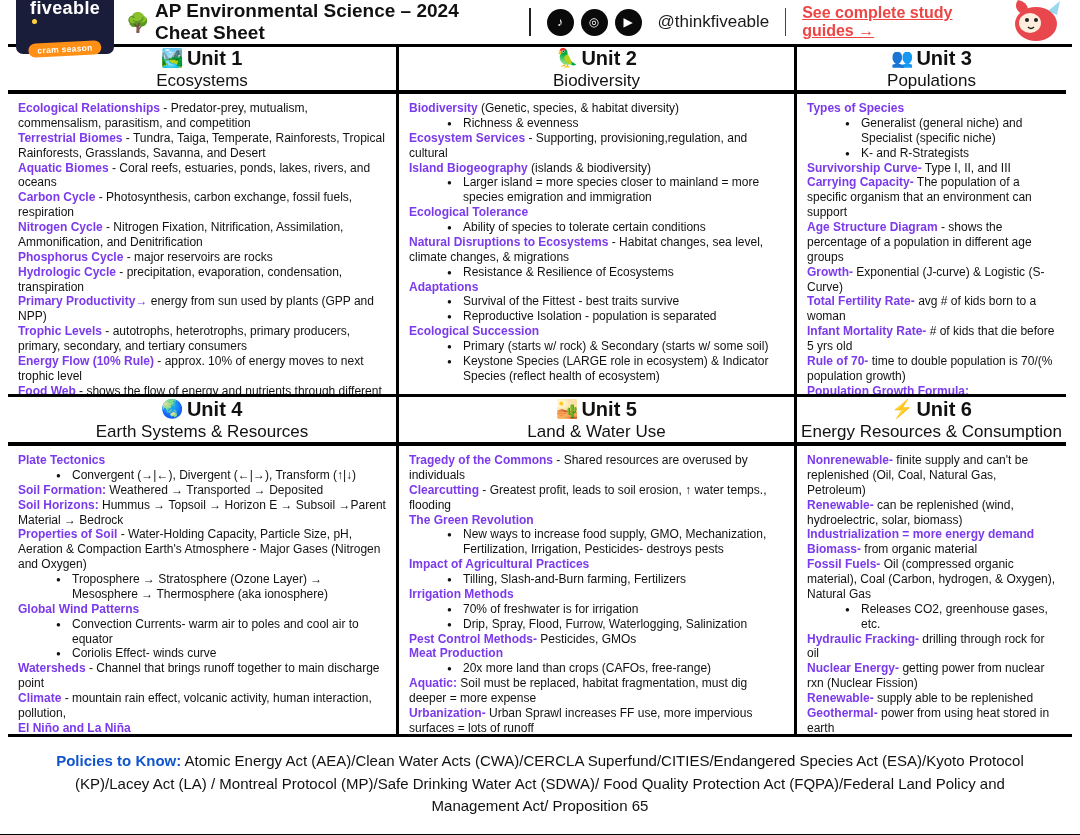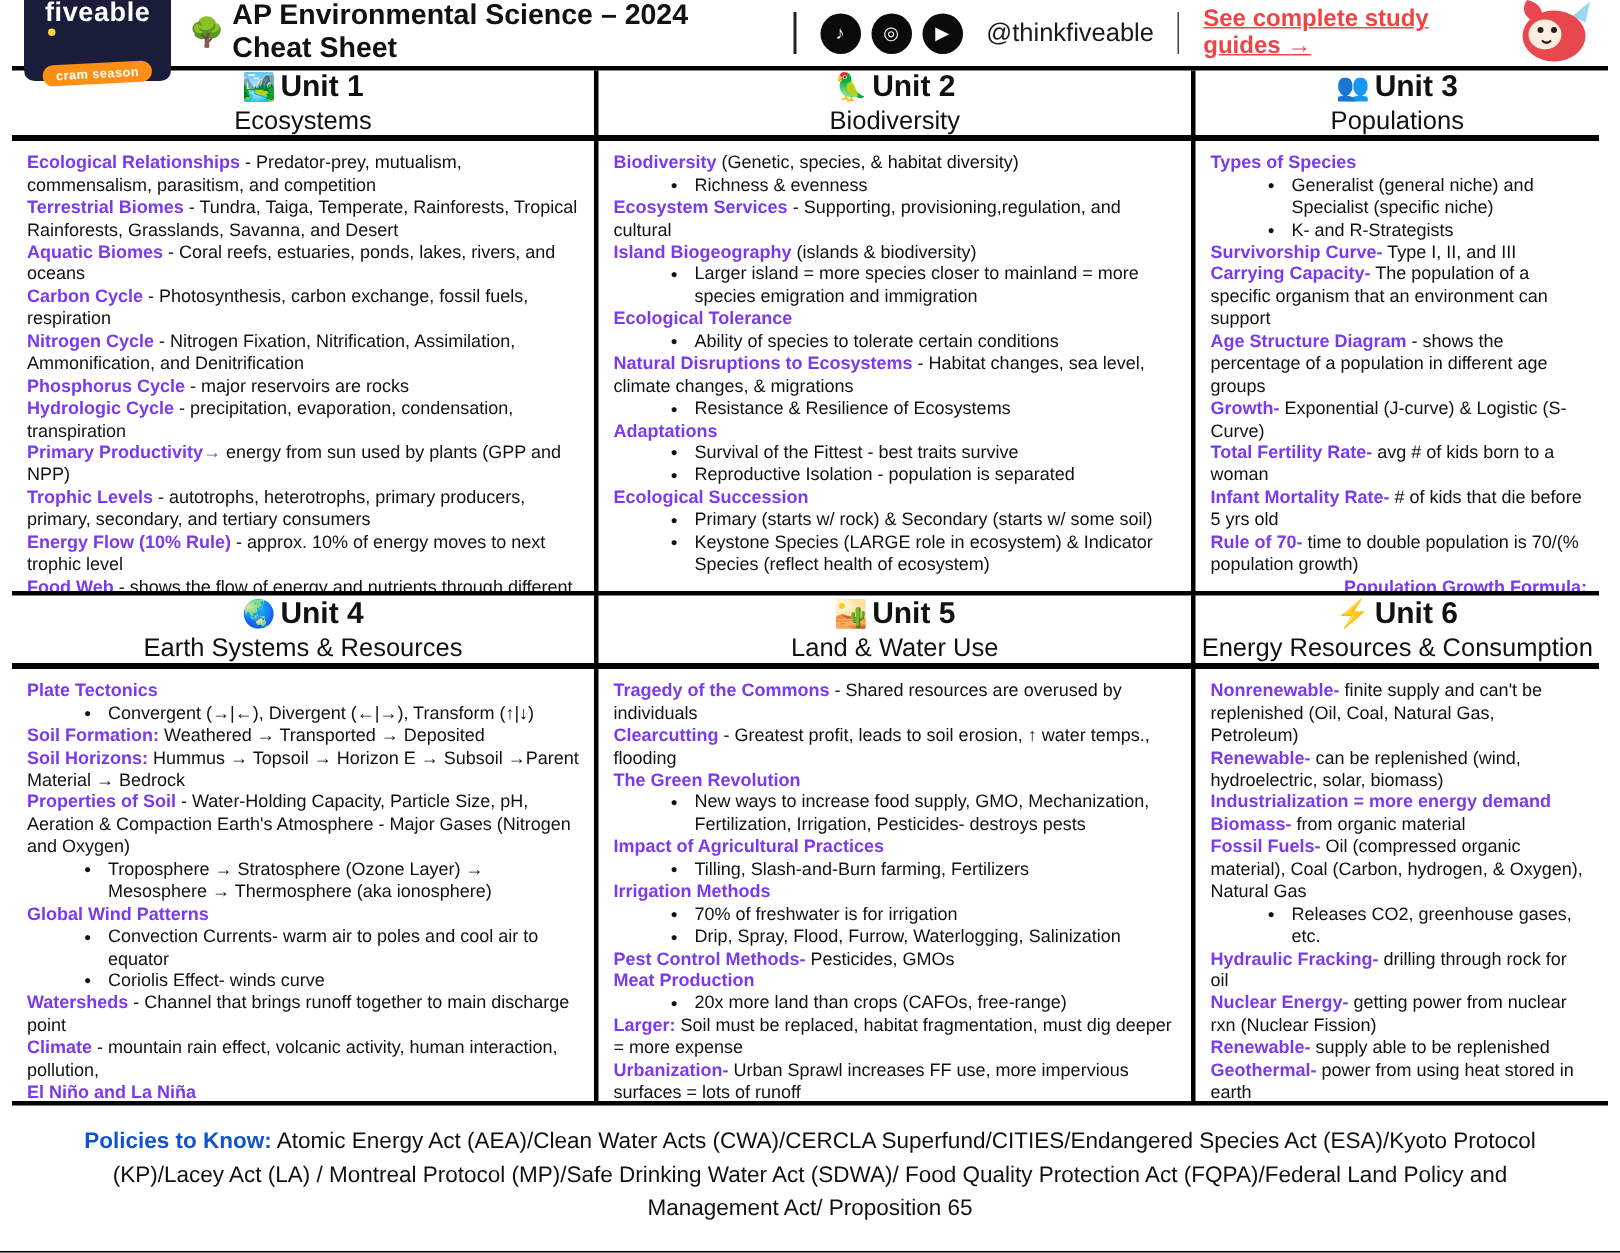--- a/index.html
+++ b/index.html
@@ -41,7 +41,7 @@
   .term { color:#7c3aed; font-weight:bold; }
   .plain { color:#111; }
   .line { margin:0; }
-  .line.center { text-align:right; }
+  .line.center { text-align:left; }
   .bullet { display:flex; padding-left:38px; }
   .bullet .marker { flex:none; width:16px; font-size:8px; padding-top:3px; }
 

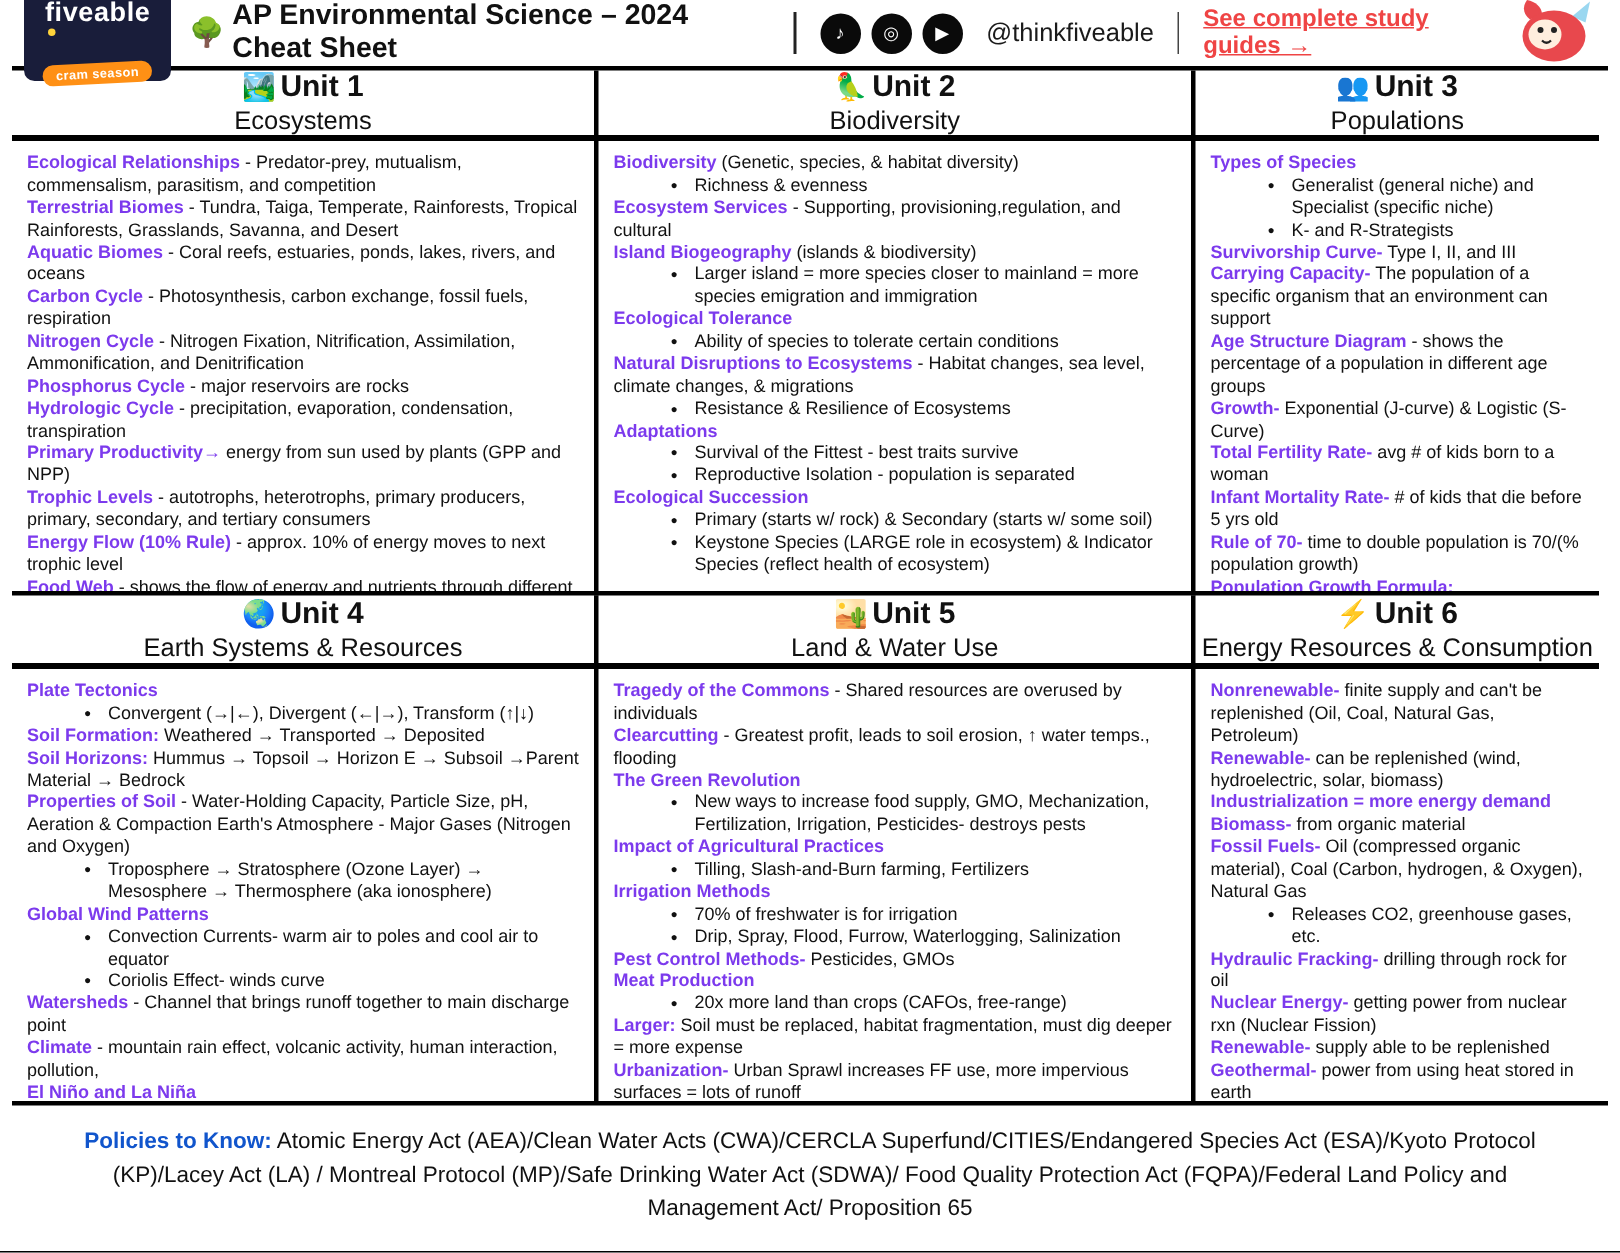--- a/index.html
+++ b/index.html
@@ -259,7 +259,7 @@
         <span class="marker">●</span>
         <span><span class="plain">20x more land than crops (CAFOs, free-range)</span></span>
       </div>
-      <div class="line"><span><span class="term">Larger:</span><span class="plain"> Soil must be replaced, habitat fragmentation, must dig deeper = more expense</span></span></div>
+      <div class="line"><span><span class="term">Aquatic:</span><span class="plain"> Soil must be replaced, habitat fragmentation, must dig deeper = more expense</span></span></div>
       <div class="line"><span><span class="term">Urbanization-</span><span class="plain"> Urban Sprawl increases FF use, more impervious surfaces = lots of runoff</span></span></div>
     </div>
   <div class="ubody c3">

